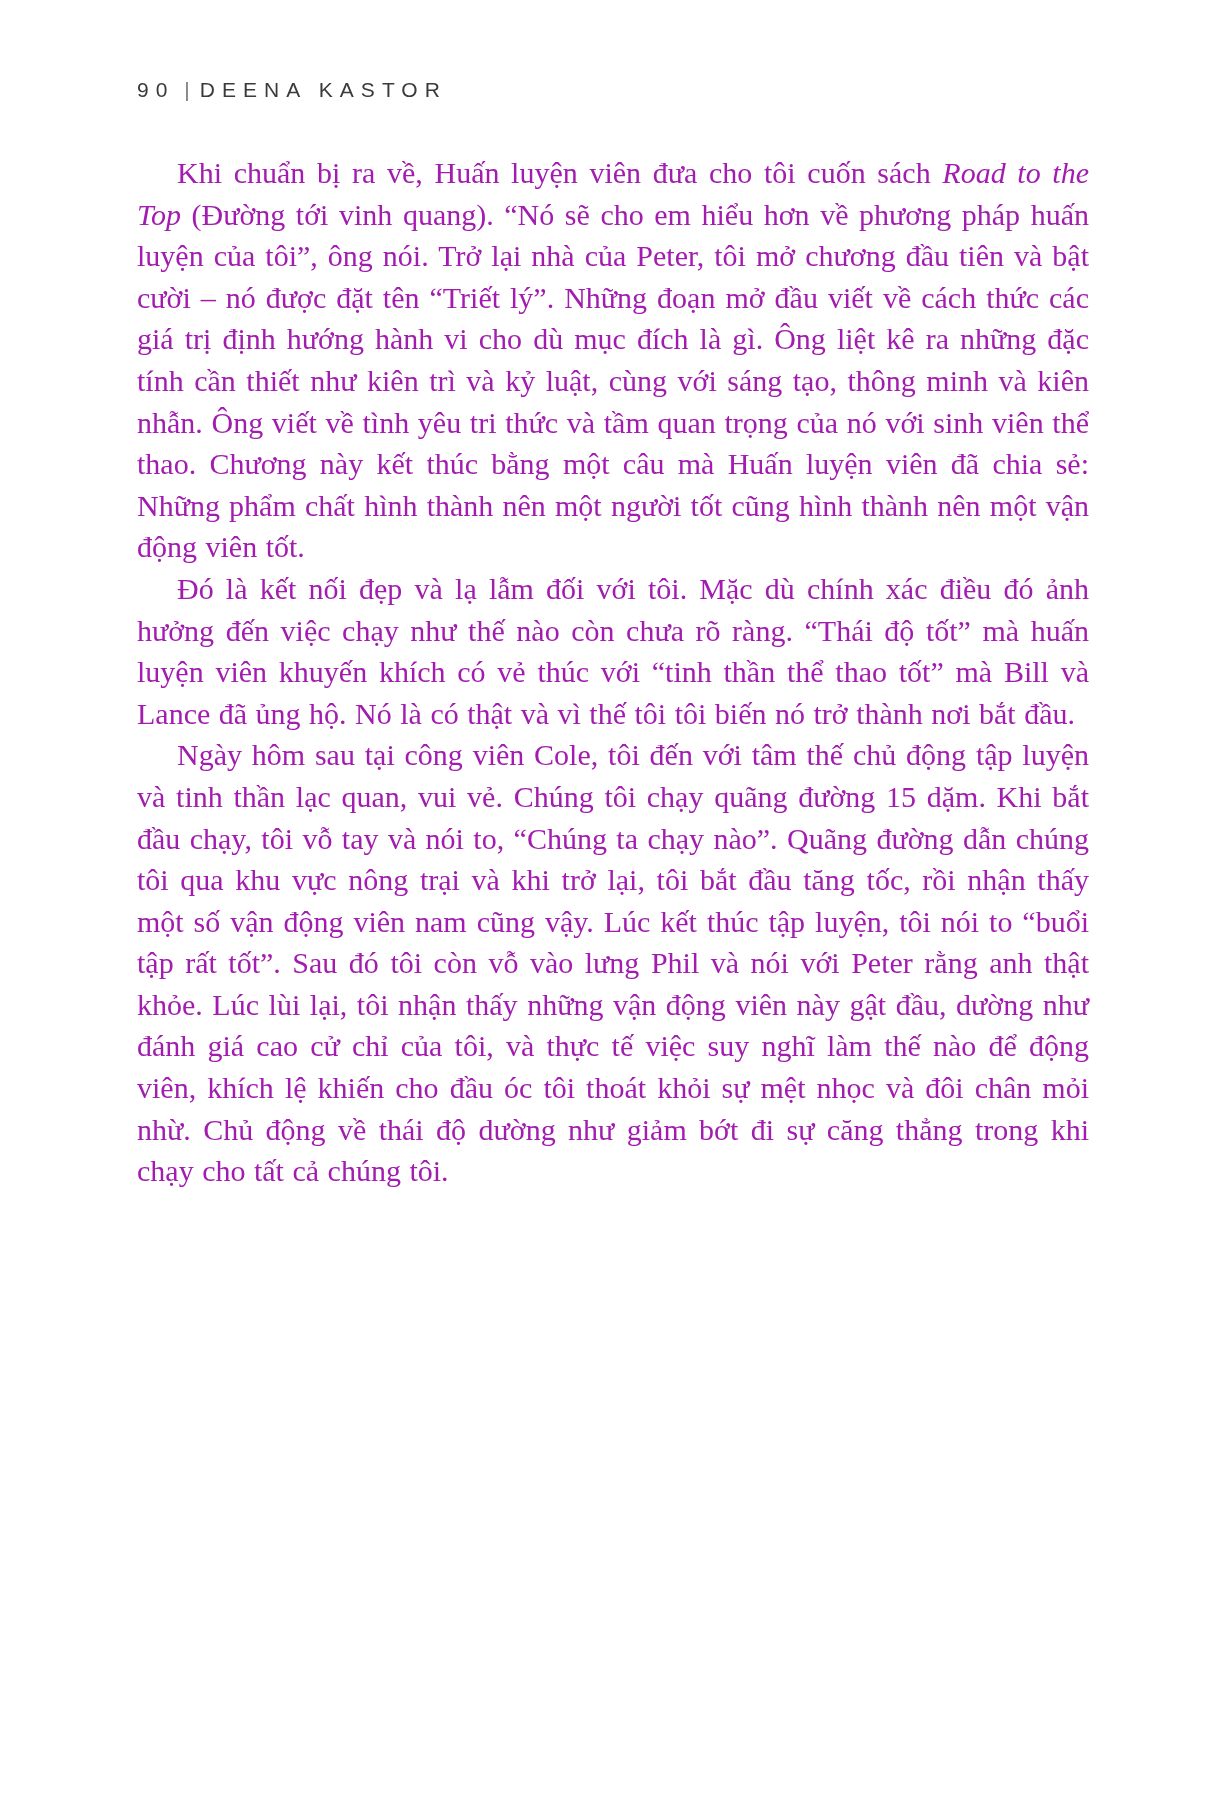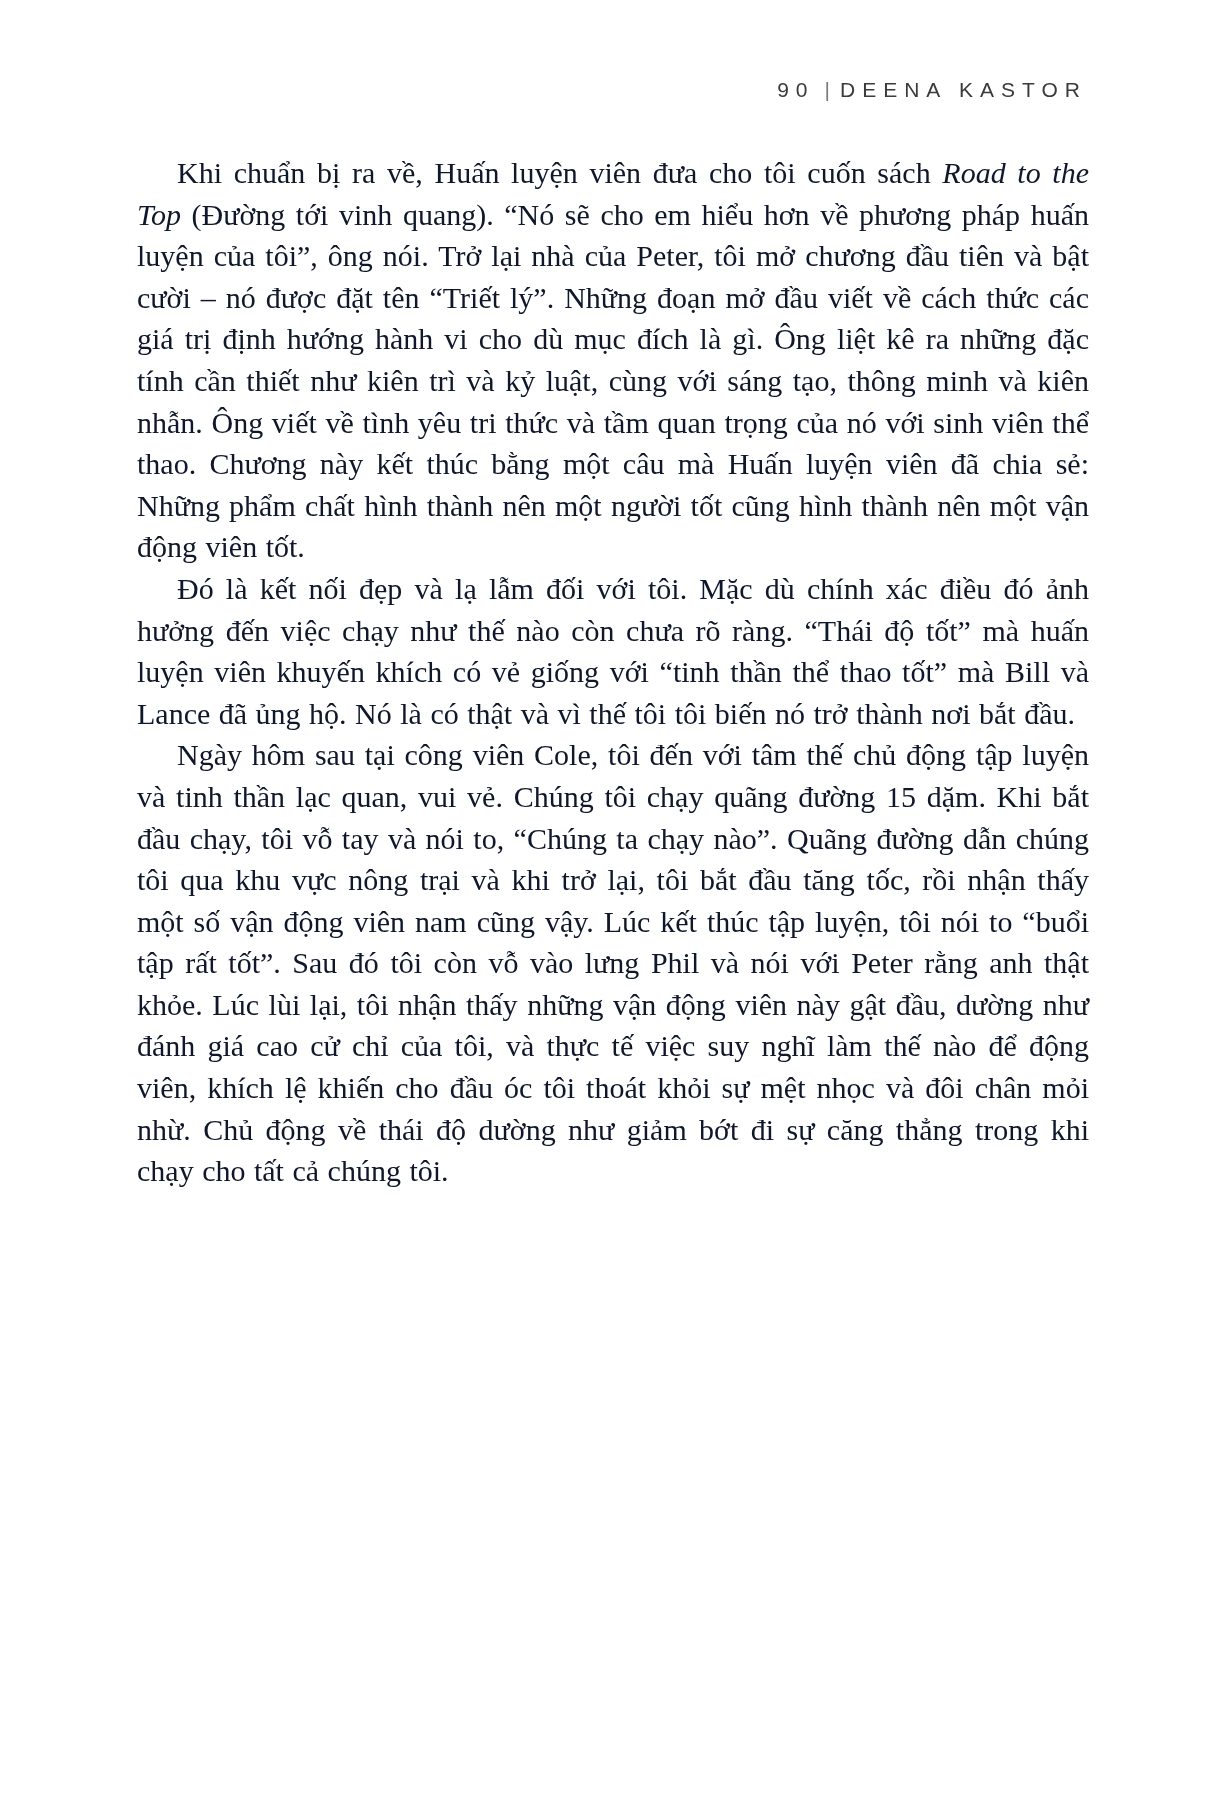--- a/index.html
+++ b/index.html
@@ -29,7 +29,7 @@
     top: 78px;
     left: 137px;
     width: 950px;
-    text-align: right;
+    text-align: left;
     font-family: "Liberation Sans", "DejaVu Sans", sans-serif;
     font-size: 21px;
     letter-spacing: 7px;

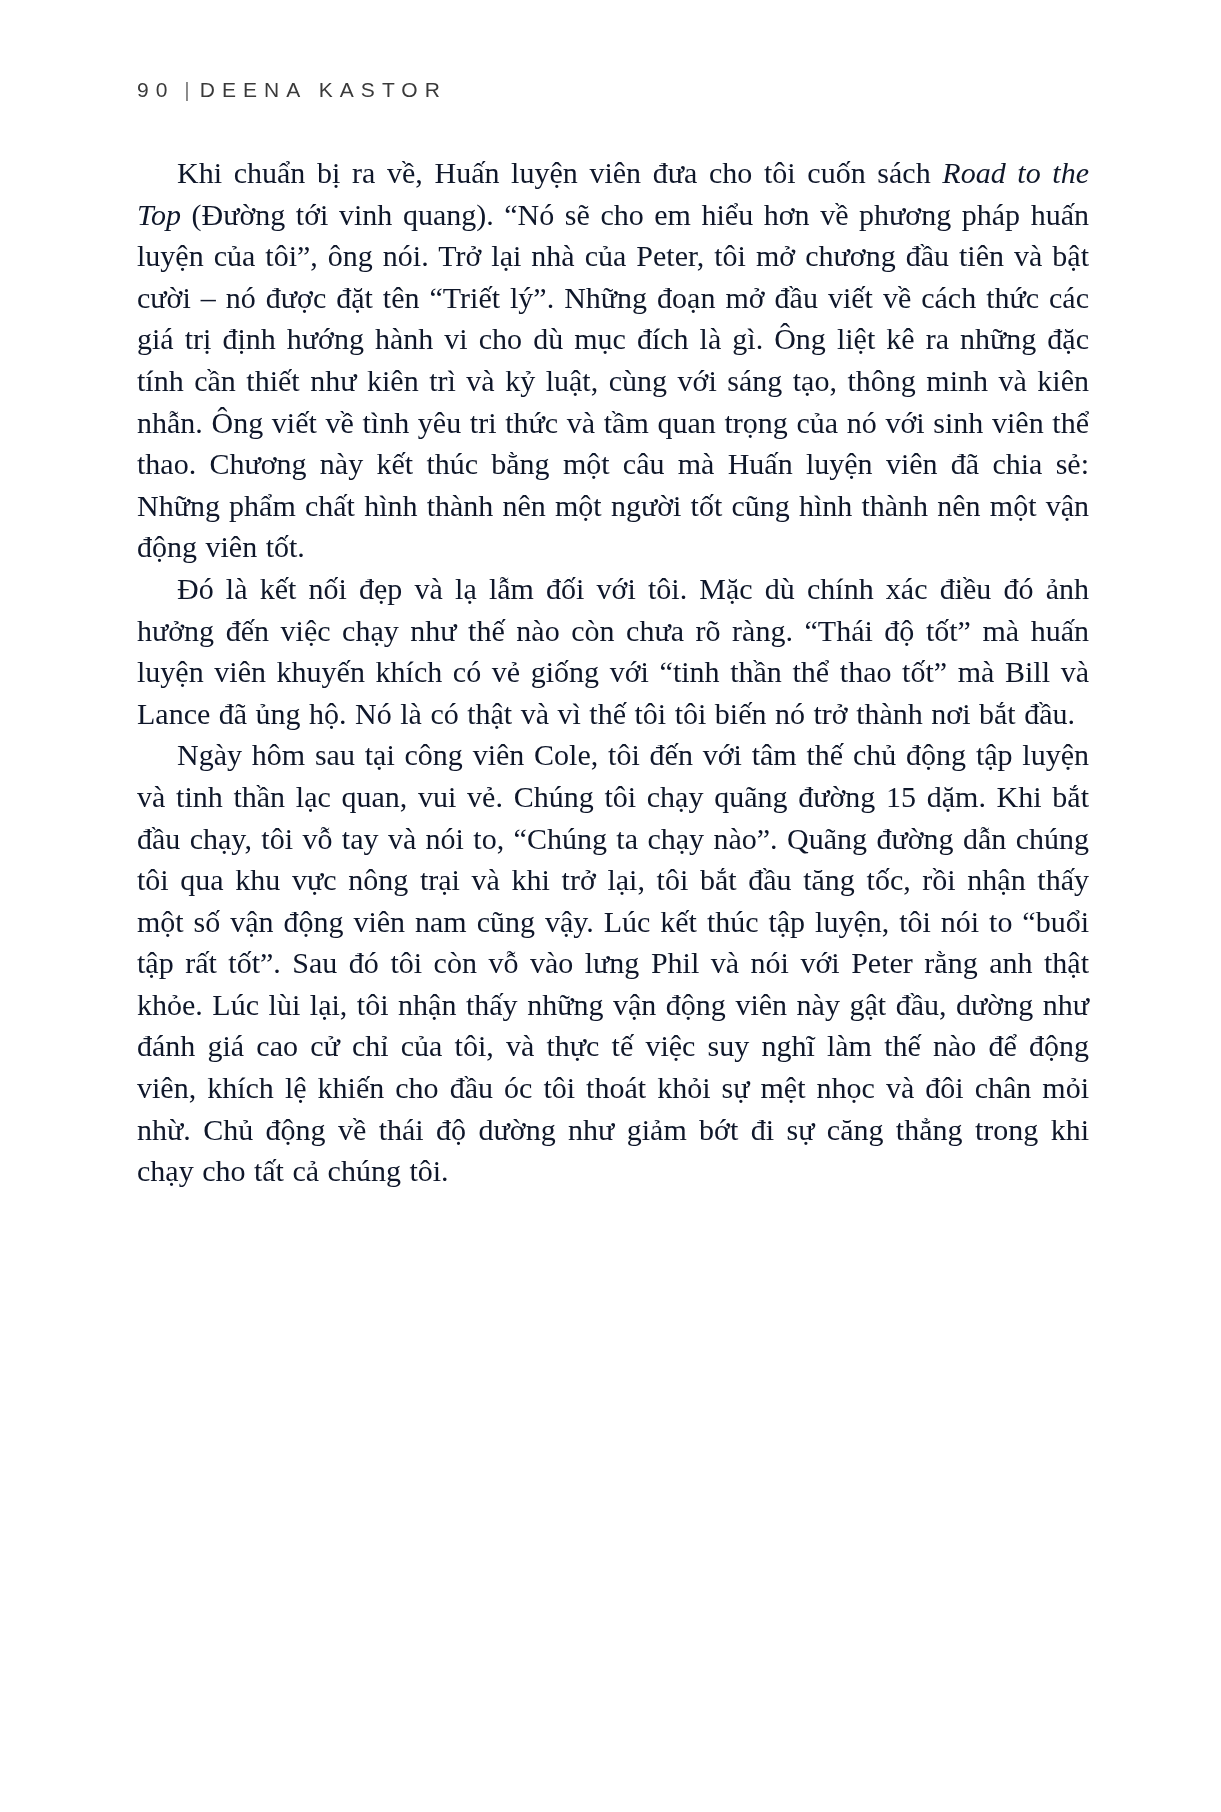--- a/index.html
+++ b/index.html
@@ -56,7 +56,7 @@
     line-height: 41.6px;
     text-align: justify;
     text-indent: 40px;
-    color: #0f172a;
+    color: #a21caf;
     word-spacing: 1px;
     font-family: Liberation Serif, serif;
   }

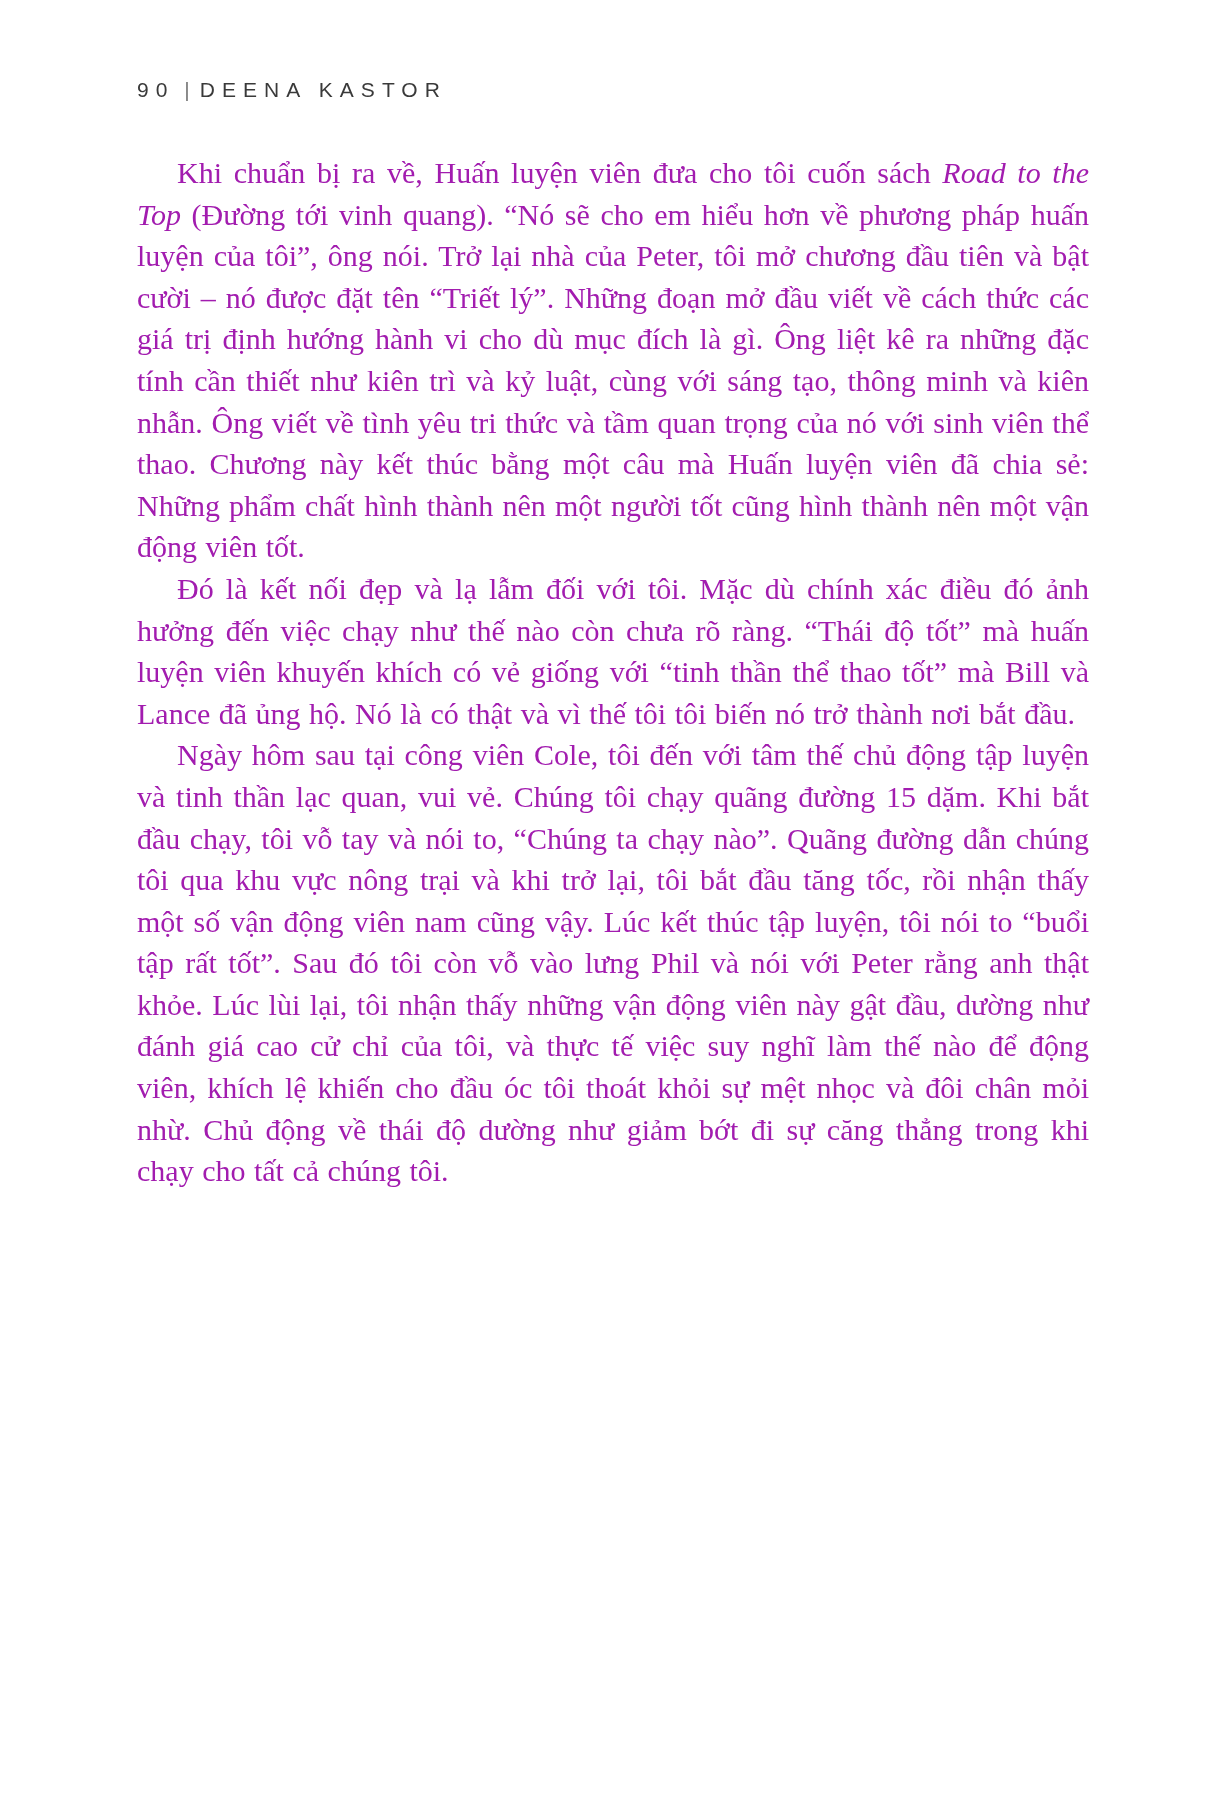--- a/index.html
+++ b/index.html
@@ -75,7 +75,7 @@
 
   <div class="page-body">
       <p class="para"><span>Khi chuẩn bị ra về, Huấn luyện viên đưa cho tôi cuốn sách </span><em>Road to the Top</em><span> (Đường tới vinh quang). “Nó sẽ cho em hiểu hơn về phương pháp huấn luyện của tôi”, ông nói. Trở lại nhà của Peter, tôi mở chương đầu tiên và bật cười – nó được đặt tên “Triết lý”. Những đoạn mở đầu viết về cách thức các giá trị định hướng hành vi cho dù mục đích là gì. Ông liệt kê ra những đặc tính cần thiết như kiên trì và kỷ luật, cùng với sáng tạo, thông minh và kiên nhẫn. Ông viết về tình yêu tri thức và tầm quan trọng của nó với sinh viên thể thao. Chương này kết thúc bằng một câu mà Huấn luyện viên đã chia sẻ: Những phẩm chất hình thành nên một người tốt cũng hình thành nên một vận động viên tốt.</span></p>
-      <p class="para"><span>Đó là kết nối đẹp và lạ lẫm đối với tôi. Mặc dù chính xác điều đó ảnh hưởng đến việc chạy như thế nào còn chưa rõ ràng. “Thái độ tốt” mà huấn luyện viên khuyến khích có vẻ giống với “tinh thần thể thao tốt” mà Bill và Lance đã ủng hộ. Nó là có thật và vì thế tôi tôi biến nó trở thành nơi bắt đầu.</span></p>
+      <p class="para"><span>Đó là kết nối đẹp và lạ lẫm đối với tôi. Mặc dù chính xác điều đó ảnh hưởng đến việc chạy như thế nào còn chưa rõ ràng. “Thái độ tốt” mà huấn luyện viên khuyến khích có vẻ thúc với “tinh thần thể thao tốt” mà Bill và Lance đã ủng hộ. Nó là có thật và vì thế tôi tôi biến nó trở thành nơi bắt đầu.</span></p>
       <p class="para"><span>Ngày hôm sau tại công viên Cole, tôi đến với tâm thế chủ động tập luyện và tinh thần lạc quan, vui vẻ. Chúng tôi chạy quãng đường 15 dặm. Khi bắt đầu chạy, tôi vỗ tay và nói to, “Chúng ta chạy nào”. Quãng đường dẫn chúng tôi qua khu vực nông trại và khi trở lại, tôi bắt đầu tăng tốc, rồi nhận thấy một số vận động viên nam cũng vậy. Lúc kết thúc tập luyện, tôi nói to “buổi tập rất tốt”. Sau đó tôi còn vỗ vào lưng Phil và nói với Peter rằng anh thật khỏe. Lúc lùi lại, tôi nhận thấy những vận động viên này gật đầu, dường như đánh giá cao cử chỉ của tôi, và thực tế việc suy nghĩ làm thế nào để động viên, khích lệ khiến cho đầu óc tôi thoát khỏi sự mệt nhọc và đôi chân mỏi nhừ. Chủ động về thái độ dường như giảm bớt đi sự căng thẳng trong khi chạy cho tất cả chúng tôi.</span></p>
     </div>
 

